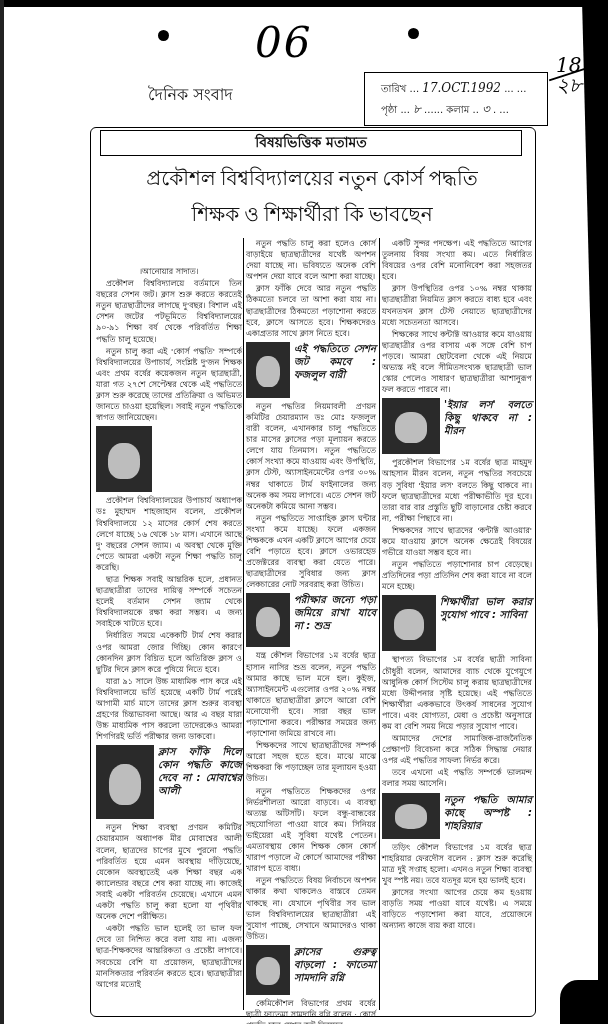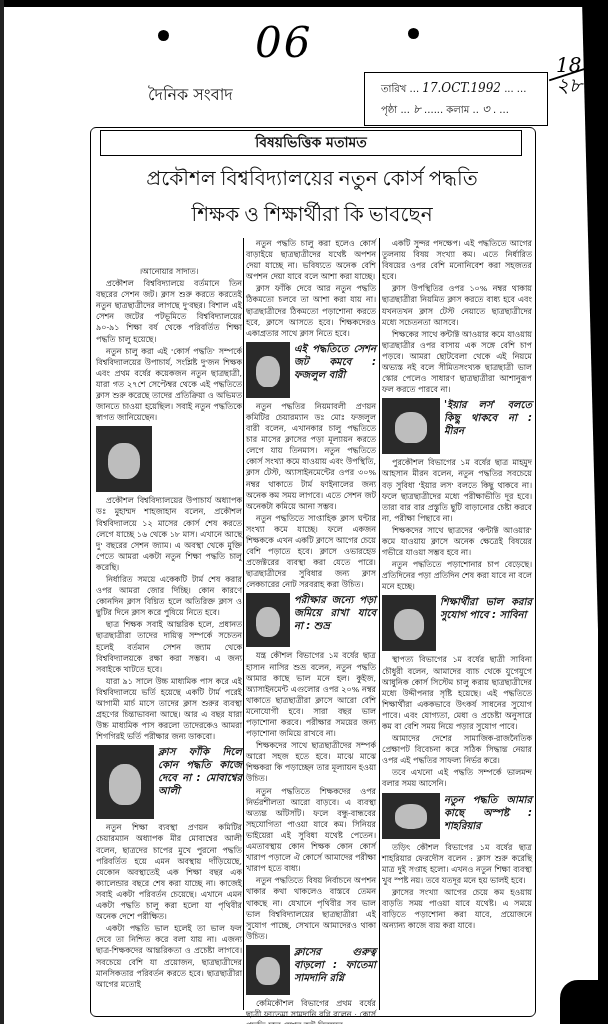--- a/index.html
+++ b/index.html
@@ -99,8 +99,8 @@
     <div class="photo" style="width:56px;height:66px;"></div>
   </div>
   <p>প্রকৌশল বিশ্ববিদ্যালয়ের উপাচার্য অধ্যাপক ডঃ মুহাম্মদ শাহজাহান বলেন, প্রকৌশল বিশ্ববিদ্যালয়ে ১২ মাসের কোর্স শেষ করতে লেগে যাচ্ছে ১৬ থেকে ১৮ মাস। এখানে আছে দু' বছরের সেশন জ্যাম। এ অবস্থা থেকে মুক্তি পেতে আমরা একটা নতুন শিক্ষা পদ্ধতি চালু করেছি।</p>
+  <p>ছাত্র শিক্ষক সবাই আন্তরিক হলে, প্রধানত ছাত্রছাত্রীরা তাদের দায়িত্ব সম্পর্কে সচেতন হলেই বর্তমান সেশন জ্যাম থেকে বিশ্ববিদ্যালয়কে রক্ষা করা সম্ভব। এ জন্য সবাইকে খাটতে হবে।</p>
   <p>নির্ধারিত সময়ে একেকটি টার্ম শেষ করার ওপর আমরা জোর দিচ্ছি। কোন কারণে কোনদিন ক্লাস বিঘ্নিত হলে অতিরিক্ত ক্লাস ও ছুটির দিনে ক্লাস করে পুষিয়ে নিতে হবে।</p>
-  <p>ছাত্র শিক্ষক সবাই আন্তরিক হলে, প্রধানত ছাত্রছাত্রীরা তাদের দায়িত্ব সম্পর্কে সচেতন হলেই বর্তমান সেশন জ্যাম থেকে বিশ্ববিদ্যালয়কে রক্ষা করা সম্ভব। এ জন্য সবাইকে খাটতে হবে।</p>
   <p>যারা ৯১ সালে উচ্চ মাধ্যমিক পাস করে এই বিশ্ববিদ্যালয়ে ভর্তি হয়েছে একটি টার্ম পরেই আগামী মার্চ মাসে তাদের ক্লাস শুরুর ব্যবস্থা গ্রহণের চিন্তাভাবনা আছে। আর এ বছর যারা উচ্চ মাধ্যমিক পাস করলো তাদেরকেও আমরা শিগগিরই ভর্তি পরীক্ষার জন্য ডাকবো।</p>
   <div class="inset">
     <div class="photo" style="width:58px;height:74px;"></div>

